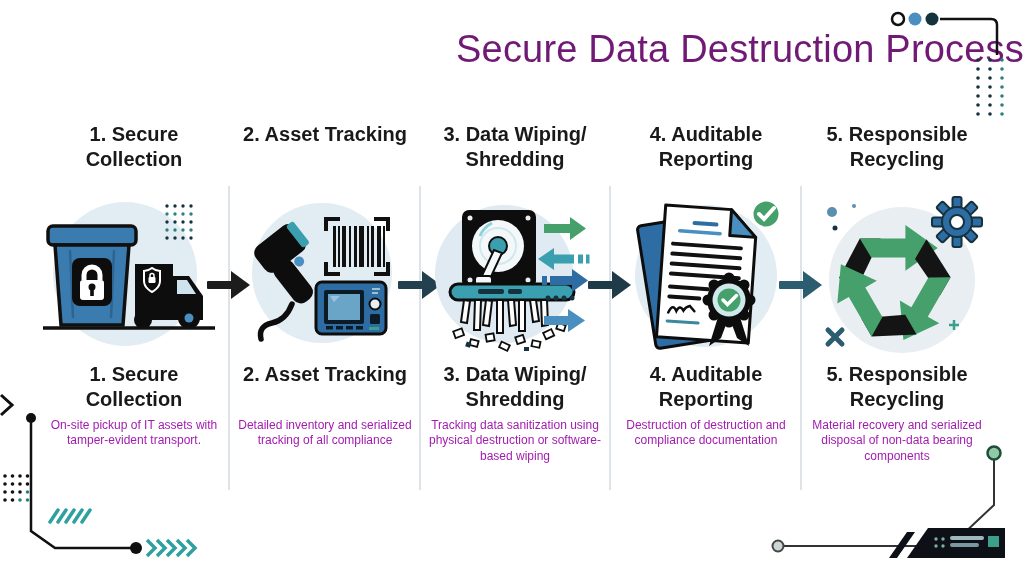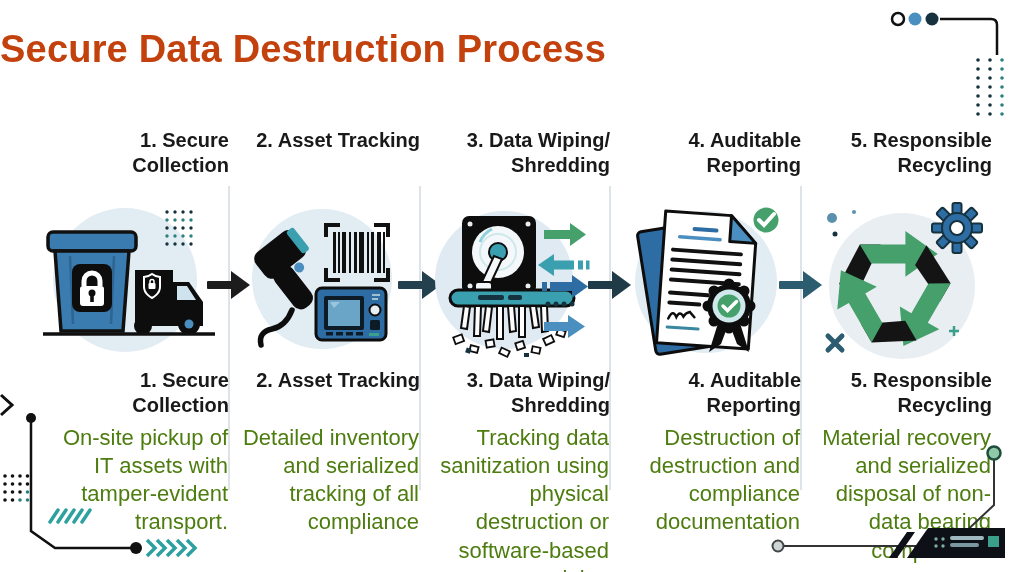--- a/index.html
+++ b/index.html
@@ -5,8 +5,8 @@
   html,body{margin:0;padding:0;background:#fff;}
   .page{position:relative;width:1024px;height:572px;background:#ffffff;overflow:hidden;
         font-family:"Liberation Sans",sans-serif;color:#1a1a1a;}
-  .title{position:absolute;top:28px;left:0;width:100%;text-align:left;
-         font-size:38px;font-weight:700;letter-spacing:.2px;color:#c2410c;}
+  .title{position:absolute;top:28px;left:0;width:100%;text-align:right;
+         font-size:38px;font-weight:400;letter-spacing:.2px;color:#701a75;}
   .step{position:absolute;top:128px;width:190px;text-align:right;}
   .h-top,.h-bot{font-size:20px;font-weight:700;line-height:1.26;color:#191919;}
   .h-top{height:62px;}

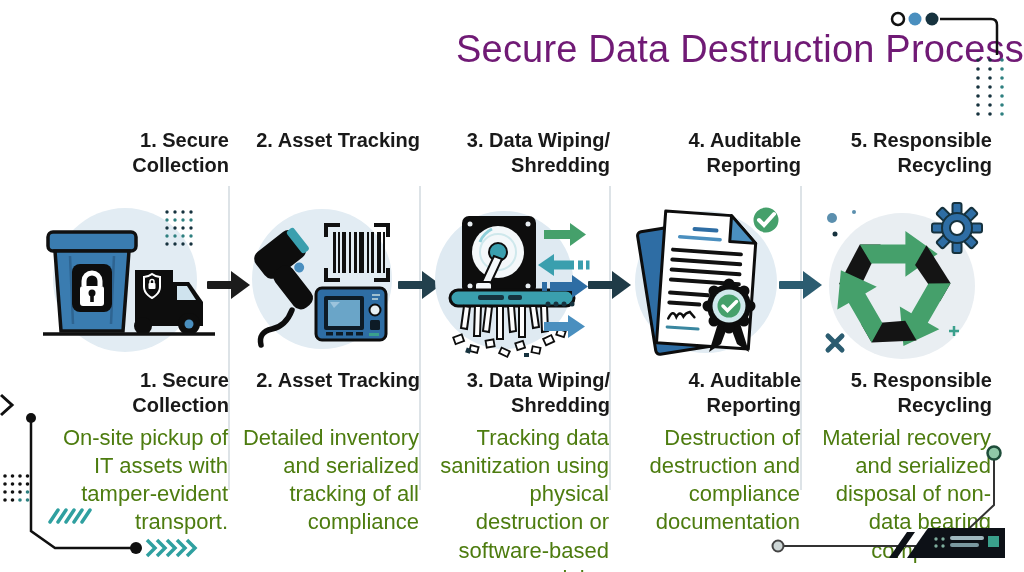--- a/index.html
+++ b/index.html
@@ -7,7 +7,7 @@
         font-family:"Liberation Sans",sans-serif;color:#1a1a1a;}
   .title{position:absolute;top:28px;left:0;width:100%;text-align:right;
          font-size:38px;font-weight:400;letter-spacing:.2px;color:#701a75;}
-  .step{position:absolute;top:128px;width:190px;text-align:right;}
+  .step{position:absolute;top:122px;width:190px;text-align:center;}
   .h-top,.h-bot{font-size:20px;font-weight:700;line-height:1.26;color:#191919;}
   .h-top{height:62px;}
   .icon-wrap{height:176px;display:flex;justify-content:center;align-items:flex-start;}

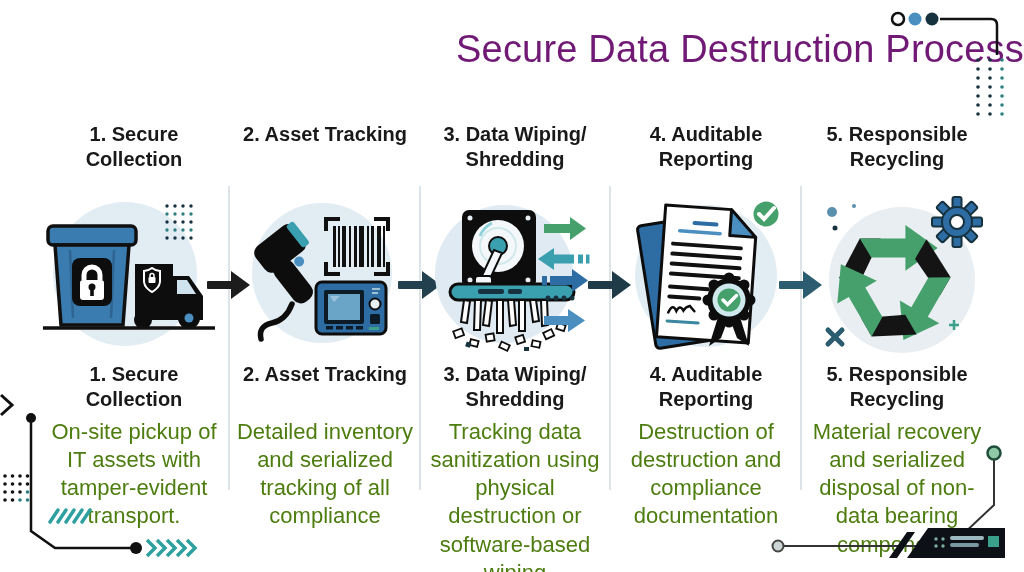--- a/index.html
+++ b/index.html
@@ -12,7 +12,7 @@
   .h-top{height:62px;}
   .icon-wrap{height:176px;display:flex;justify-content:center;align-items:flex-start;}
   .h-bot{margin-top:2px;min-height:52px;}
-  .desc{font-size:22px;line-height:1.28;margin-top:4px;padding:0 1px;color:#4d7c0f;}
+  .desc{font-size:12px;line-height:1.28;margin-top:4px;padding:0 1px;color:#a21caf;}
   .divider{position:absolute;top:186px;width:2px;height:304px;background:#dde3e7;}
   .flow-arrow{position:absolute;top:266px;}
   .deco{position:absolute;}

